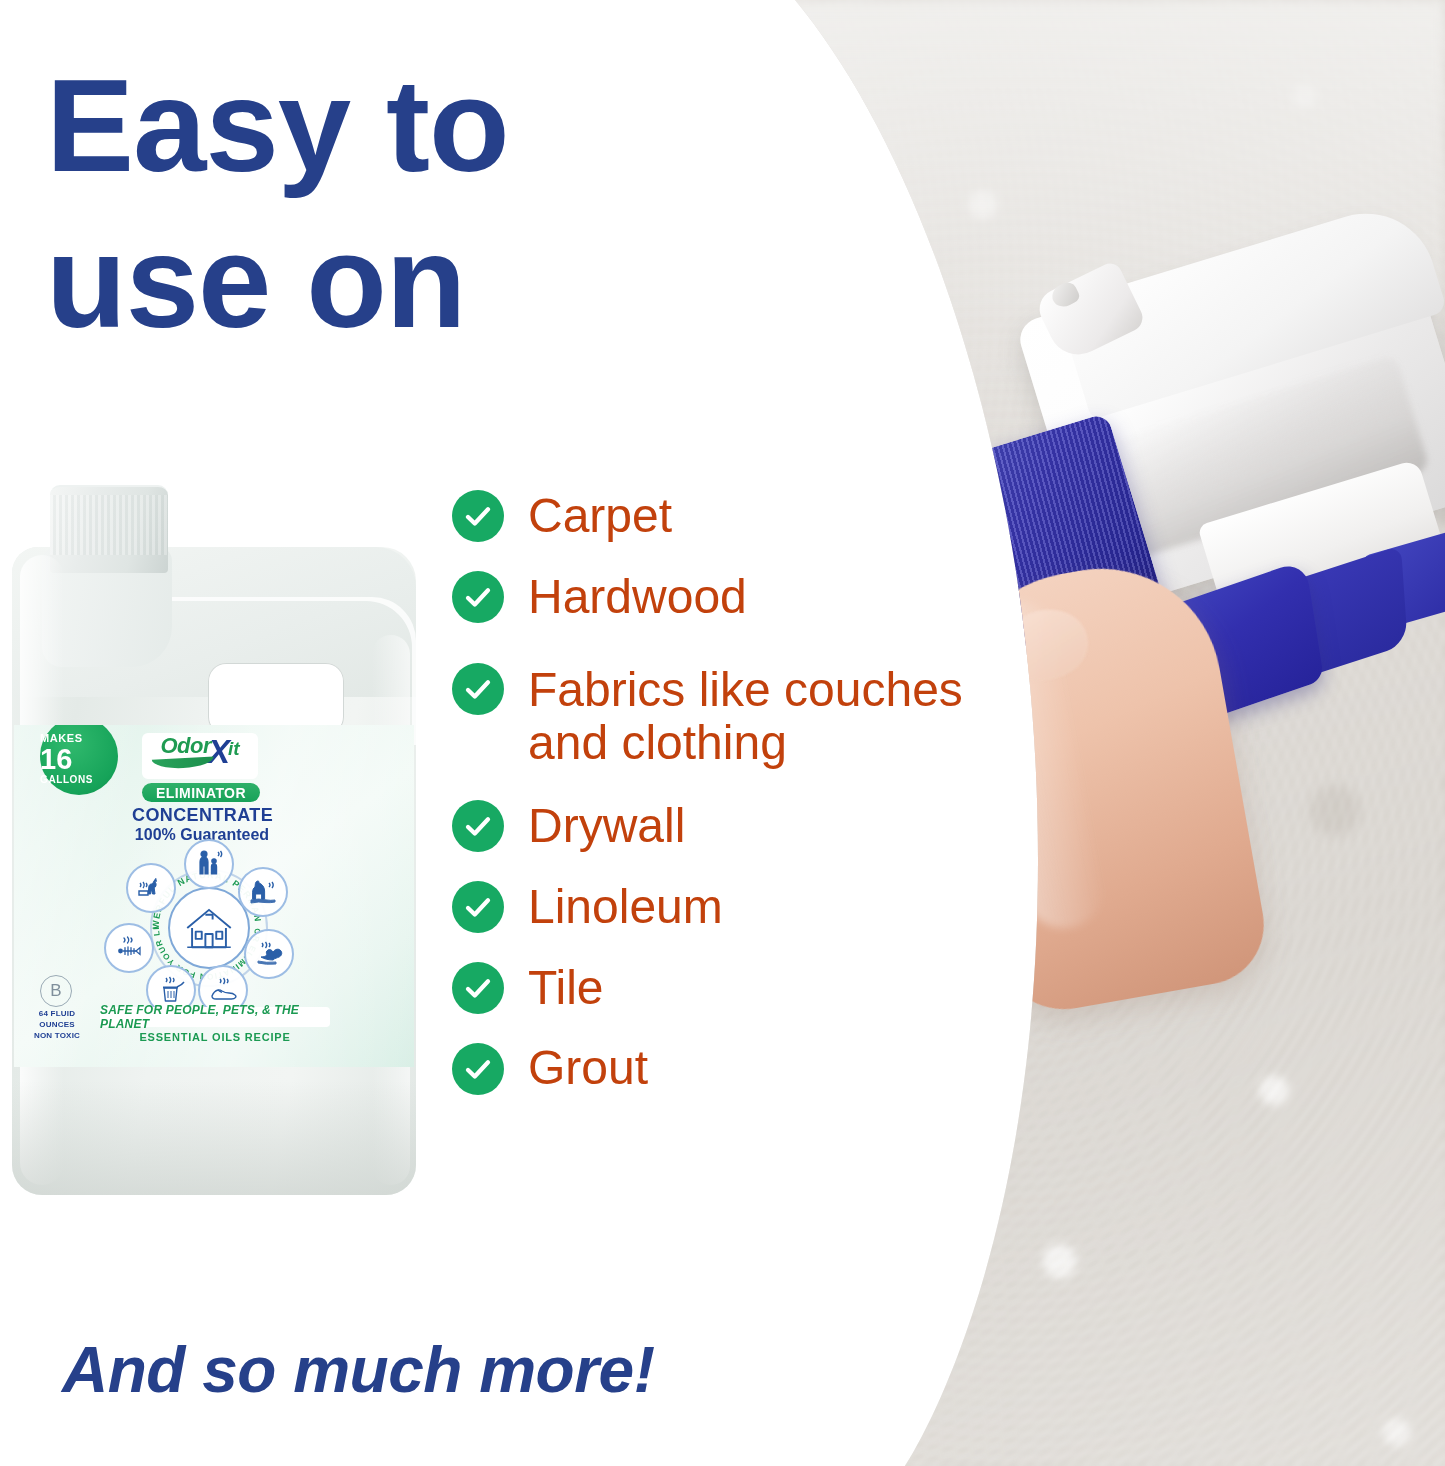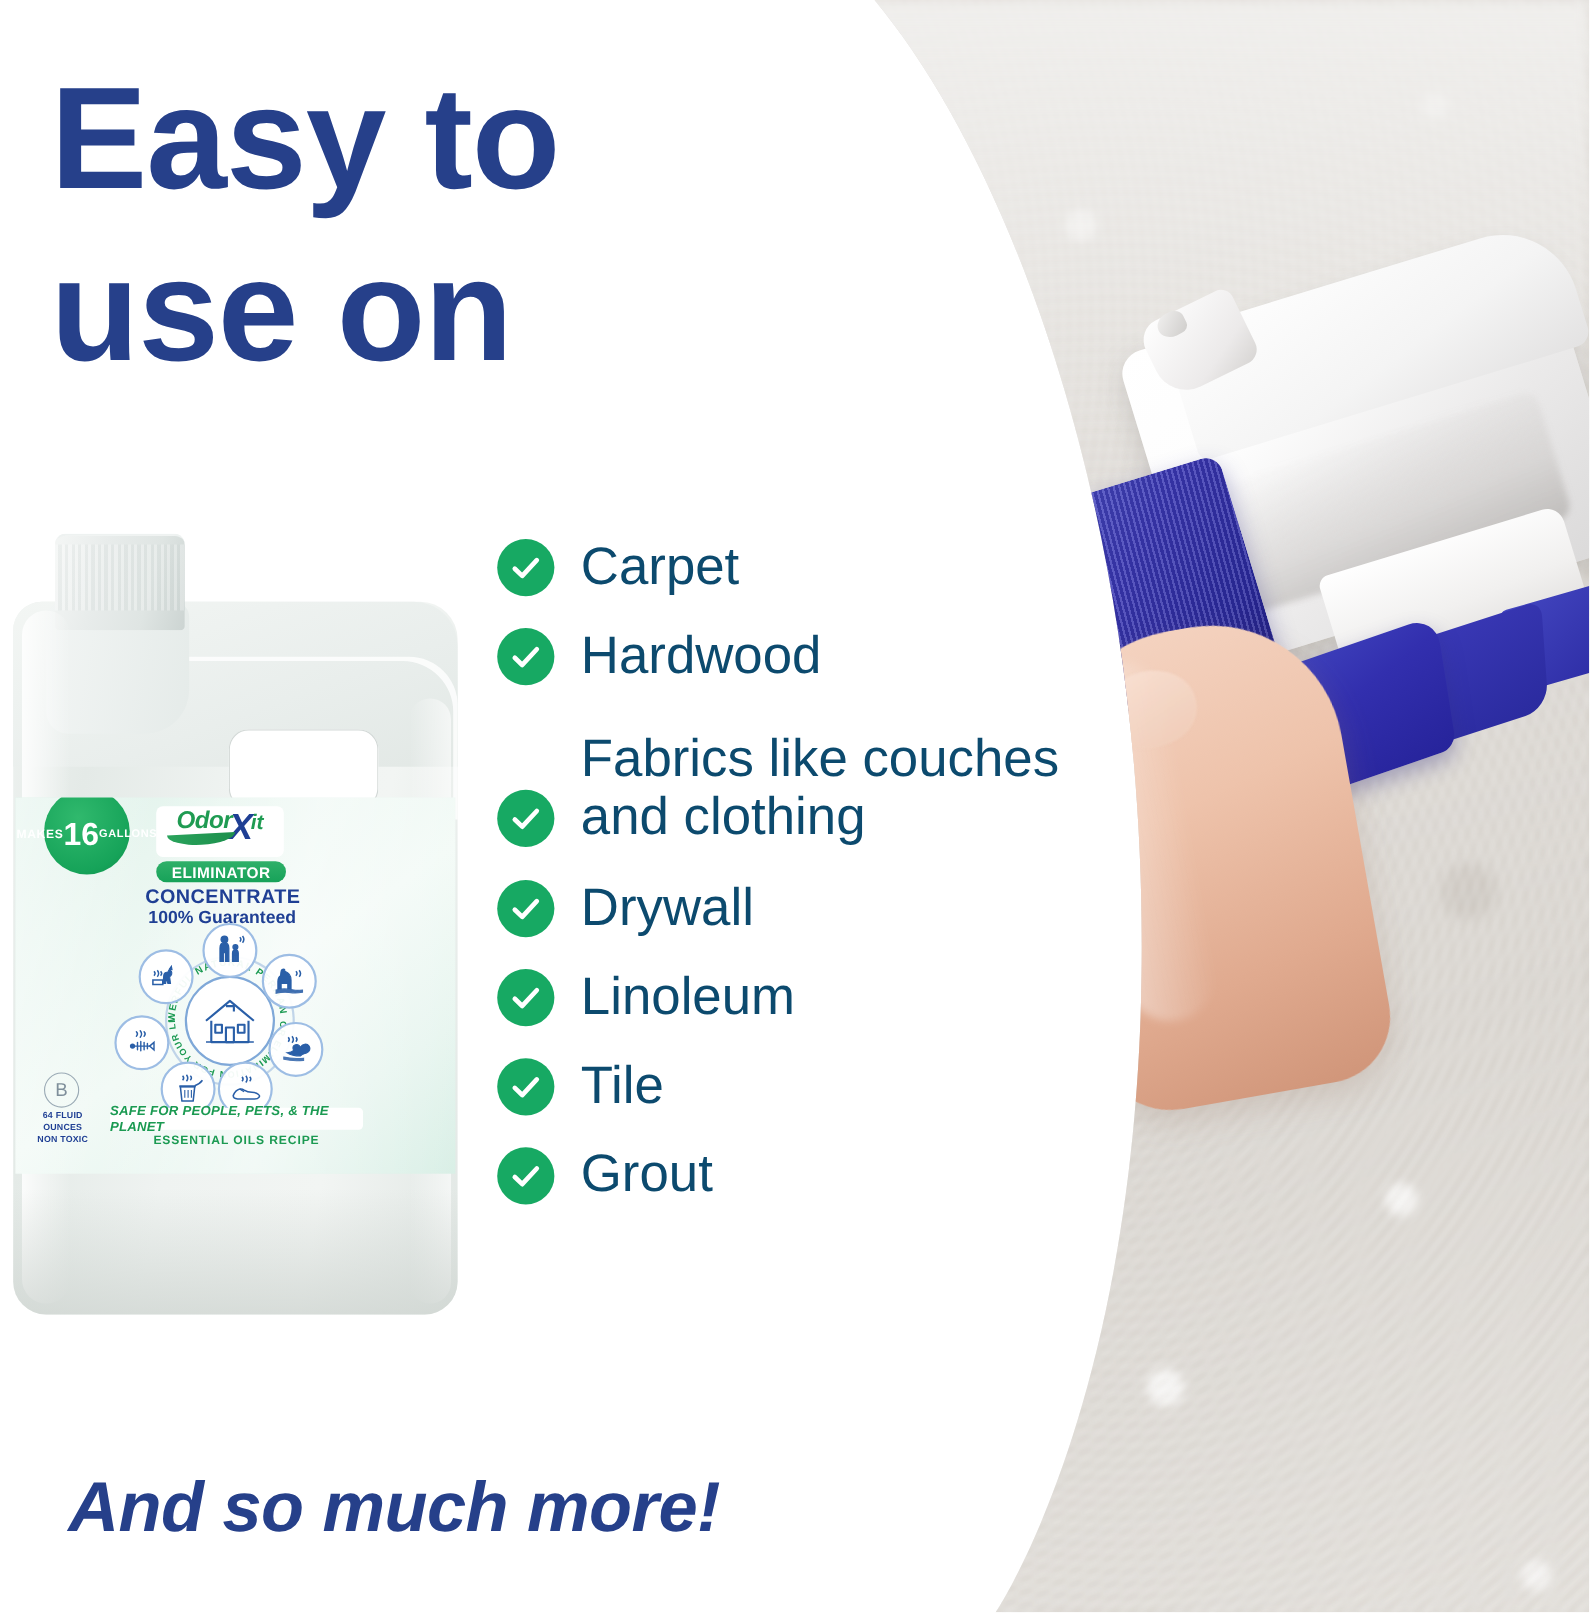--- a/index.html
+++ b/index.html
@@ -168,7 +168,7 @@
   }
   .check-icon svg{width:30px;height:30px;display:block;}
   .check-label{
-    font-size:48px;line-height:1.1;color:#0c4a6e;font-weight:400;
+    font-size:48px;line-height:1.1;color:#c2410c;font-weight:400;
     white-space:pre-line;
   }
   .check-label.two{font-size:48px;line-height:1.12;}

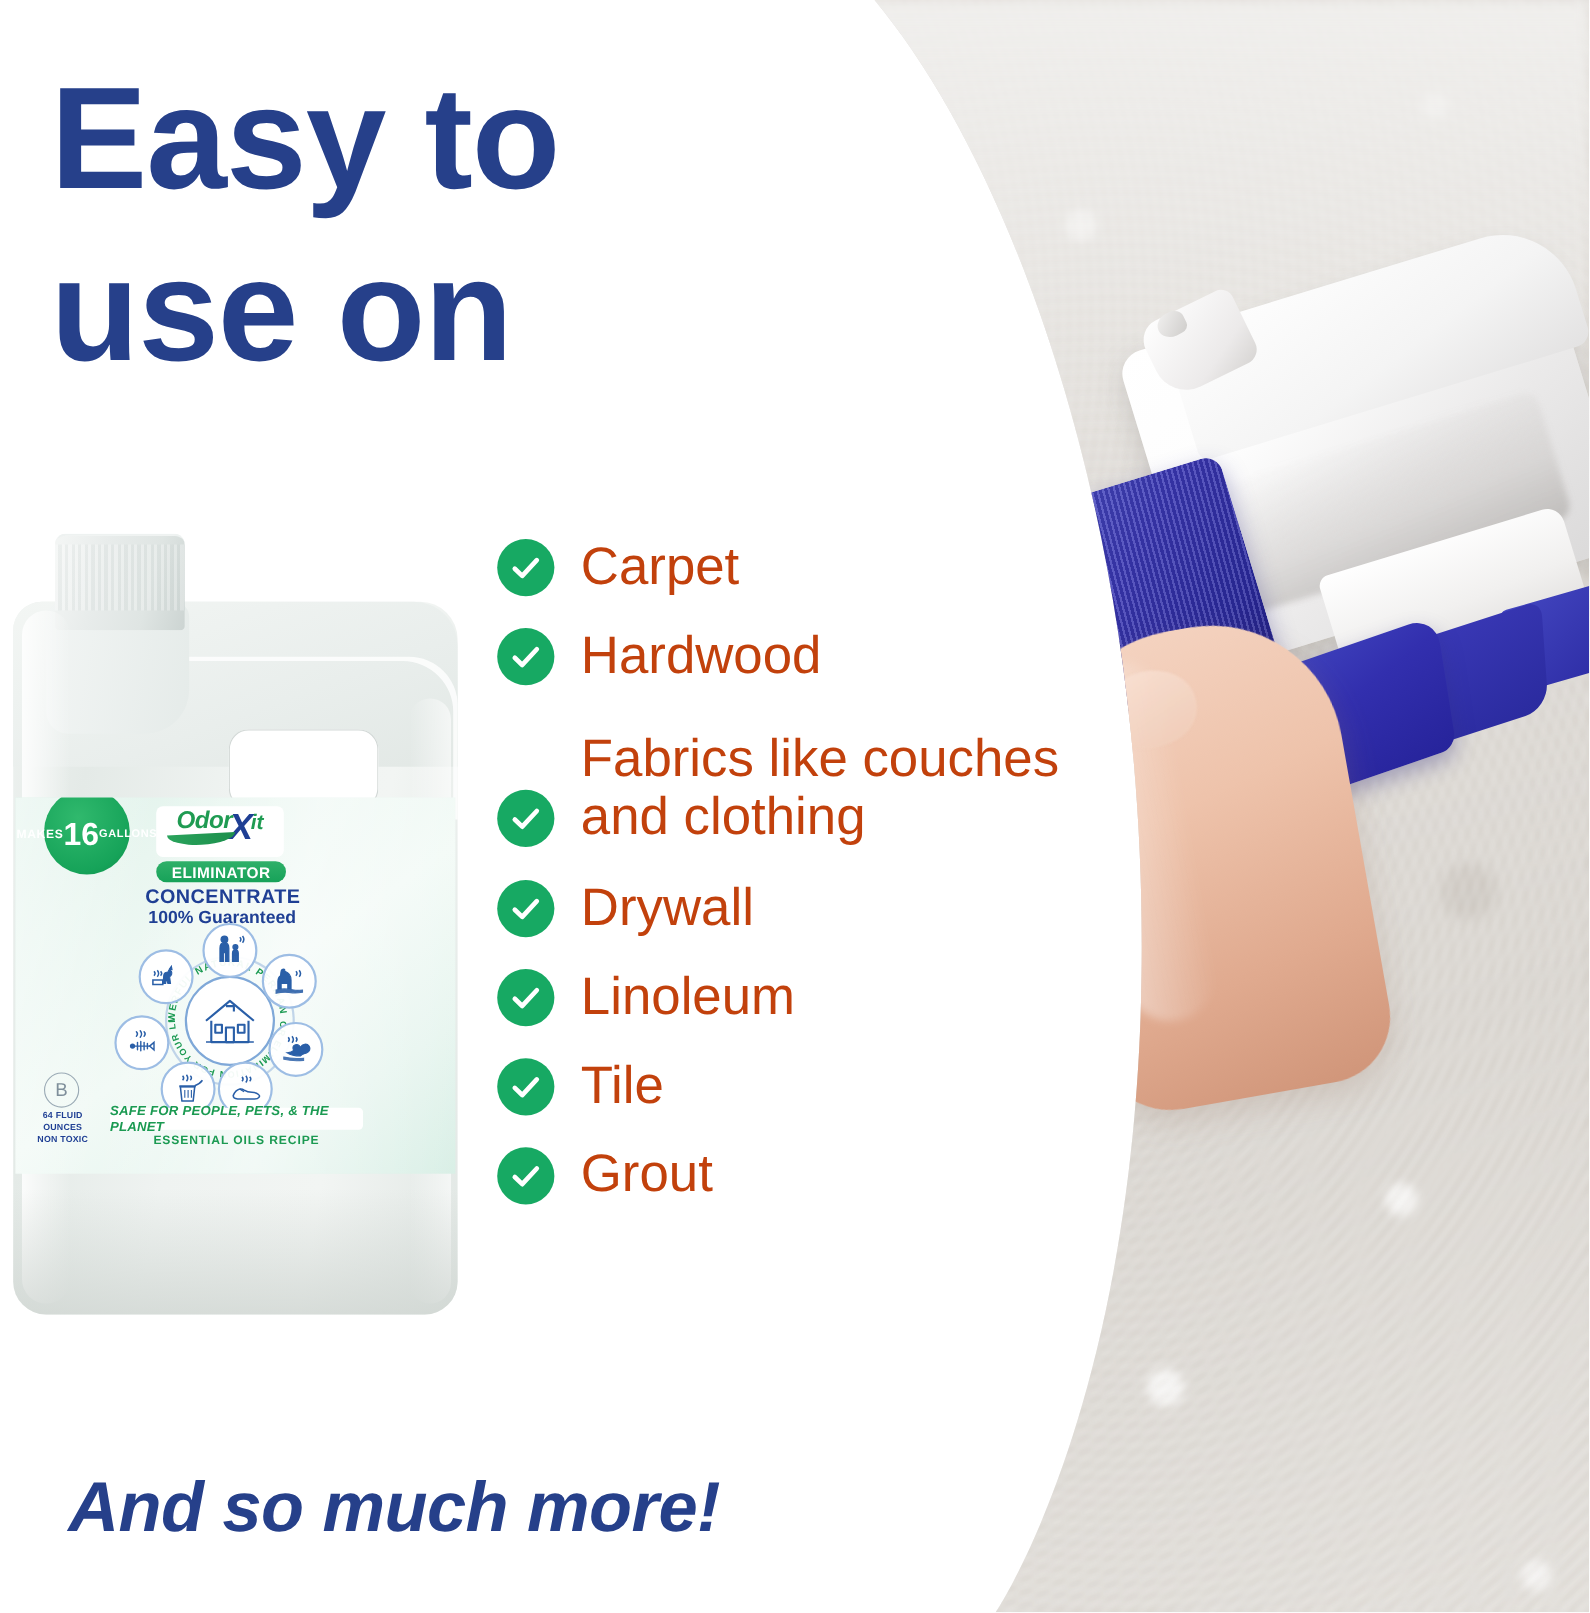--- a/index.html
+++ b/index.html
@@ -160,7 +160,7 @@
   
   #checklist{position:absolute;left:452px;top:490px;width:600px;}
   .check-row{display:flex;align-items:center;margin-bottom:28px;}
-  .check-row.tall{align-items:flex-end;margin-bottom:30px;margin-top:39px;}
+  .check-row.tall{align-items:flex-start;margin-bottom:30px;margin-top:39px;}
   .check-icon{
     flex:0 0 auto;width:52px;height:52px;border-radius:50%;
     background:#17a963;display:flex;align-items:center;justify-content:center;

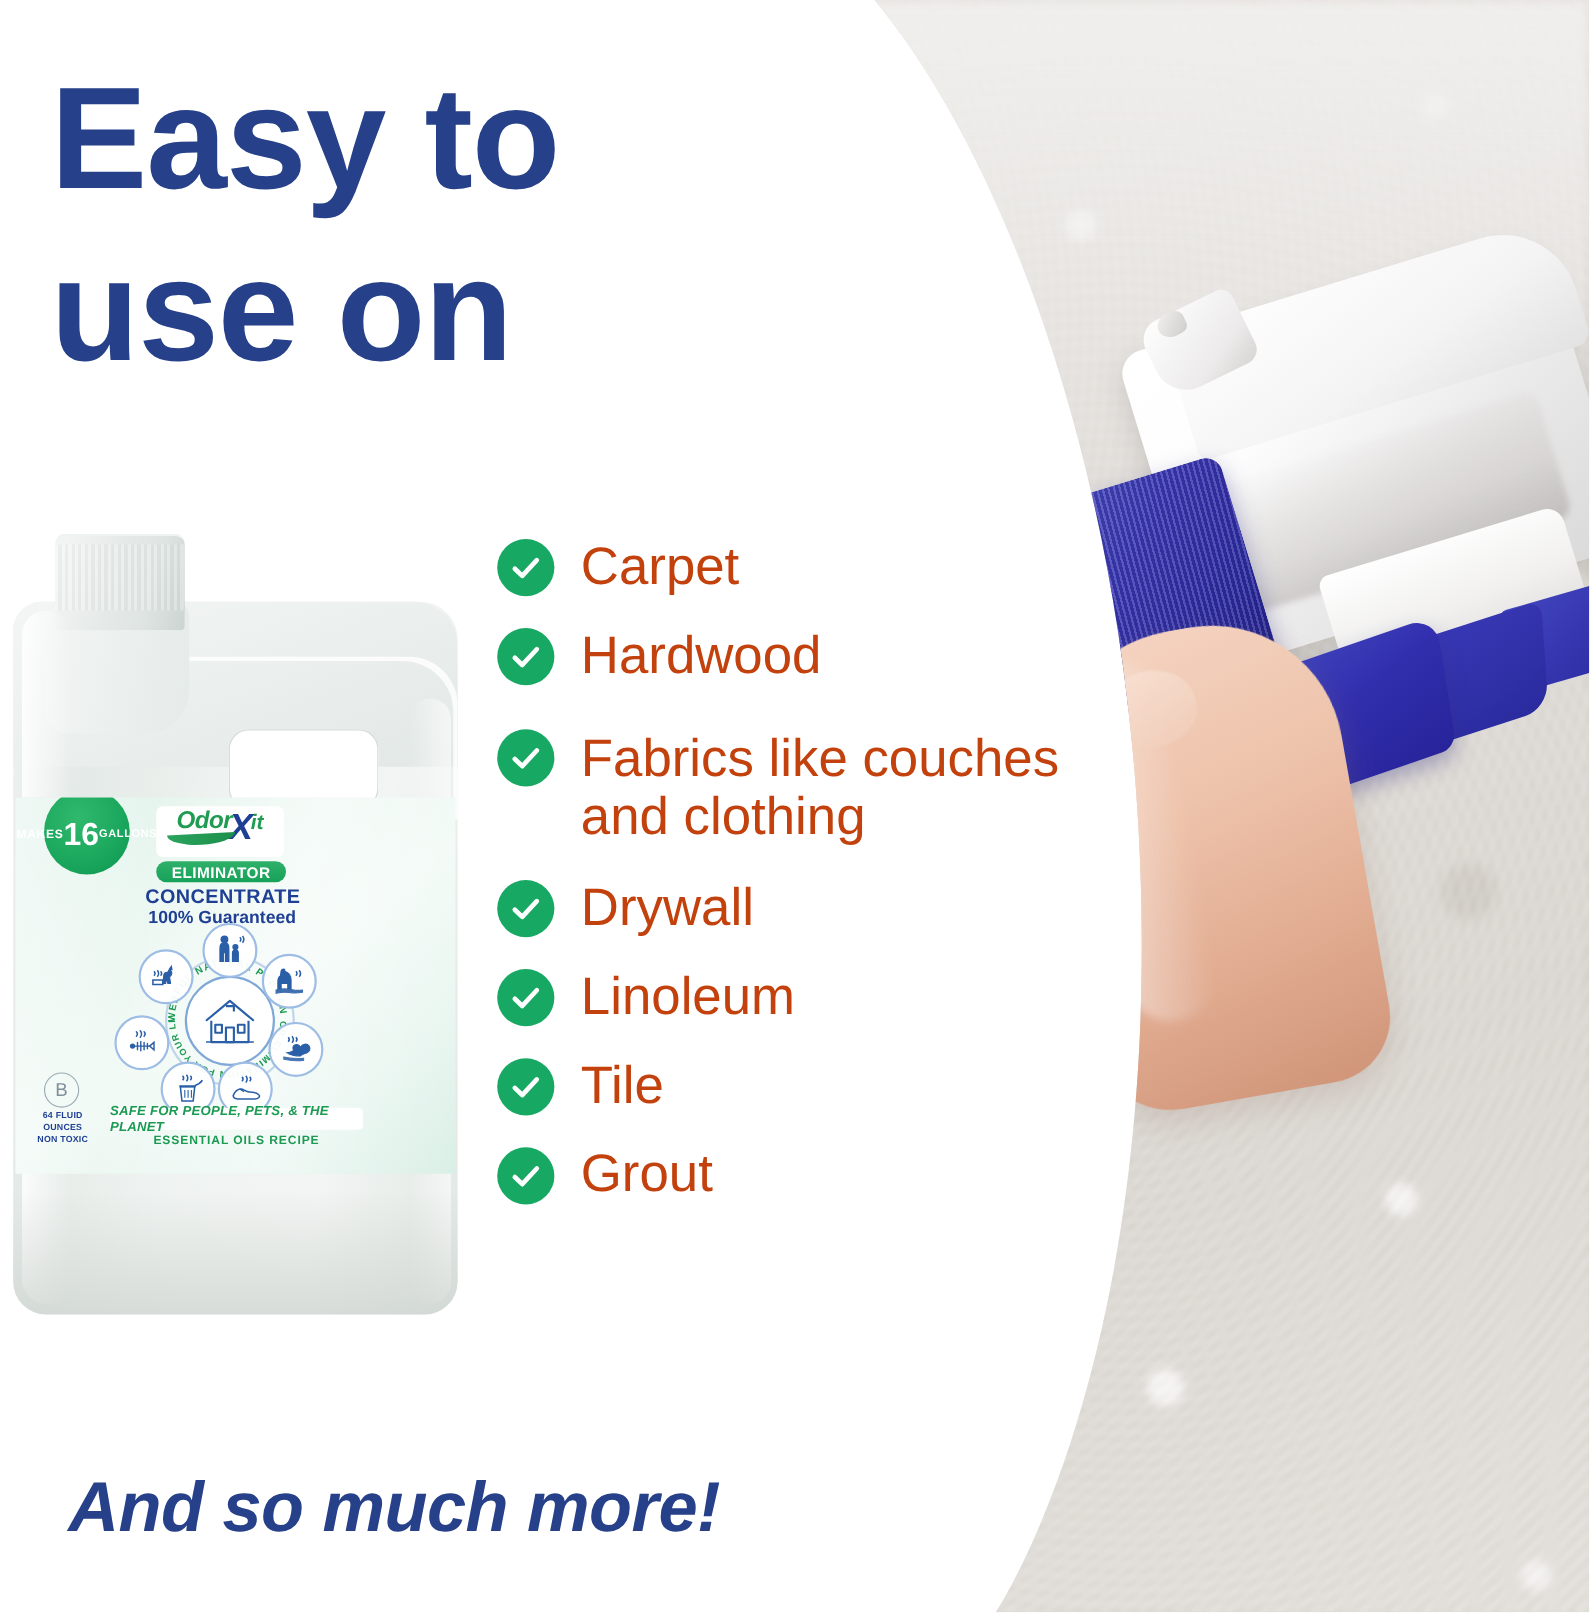--- a/index.html
+++ b/index.html
@@ -243,7 +243,7 @@
   .makes-badge{
     position:absolute;left:26px;top:-8px;width:78px;height:78px;border-radius:50%;
     background:radial-gradient(circle at 40% 34%, #30b96d, #16a359 70%, #0f8c4a);
-    color:#fff;display:flex;flex-direction:row;align-items:center;justify-content:center;
+    color:#fff;display:flex;flex-direction:column;align-items:flex-start;justify-content:center;
     text-align:center;line-height:1;padding-top:6px;box-sizing:border-box;
   }
   .makes-badge .mb-top{font-size:11px;font-weight:700;letter-spacing:.6px;}

